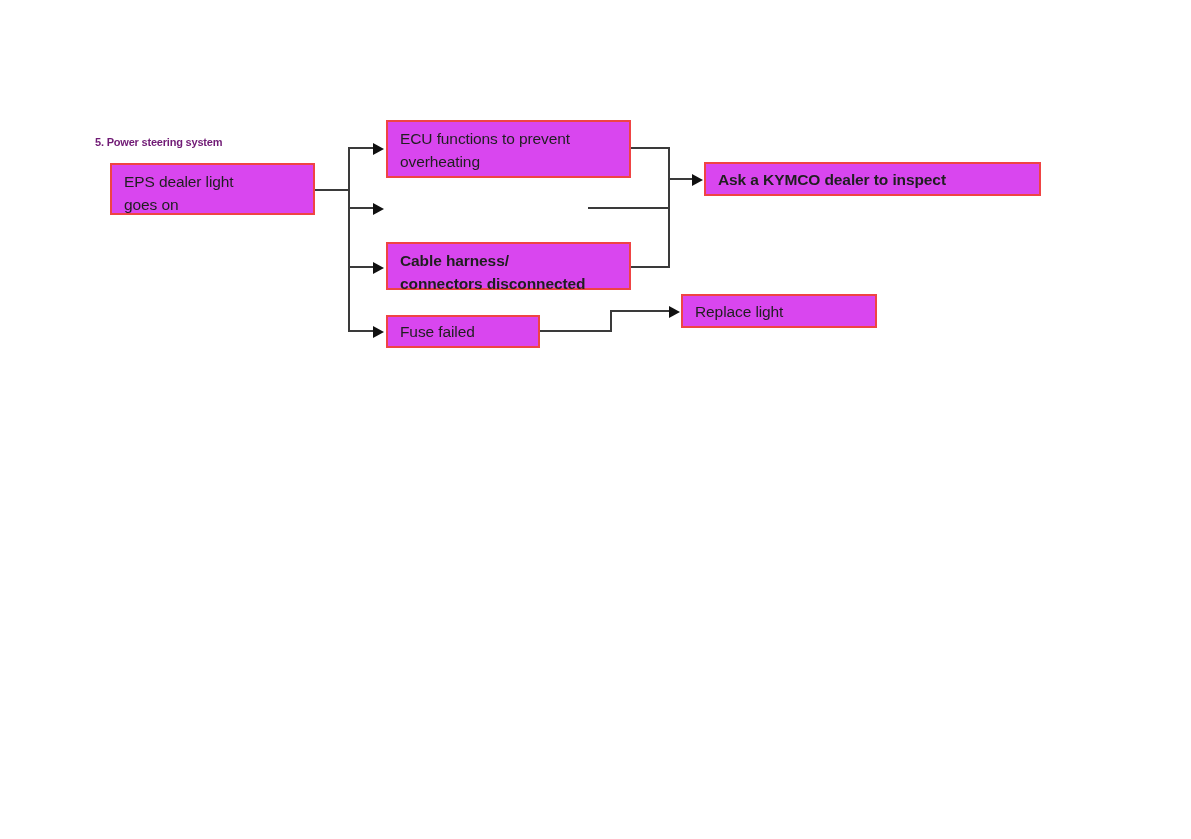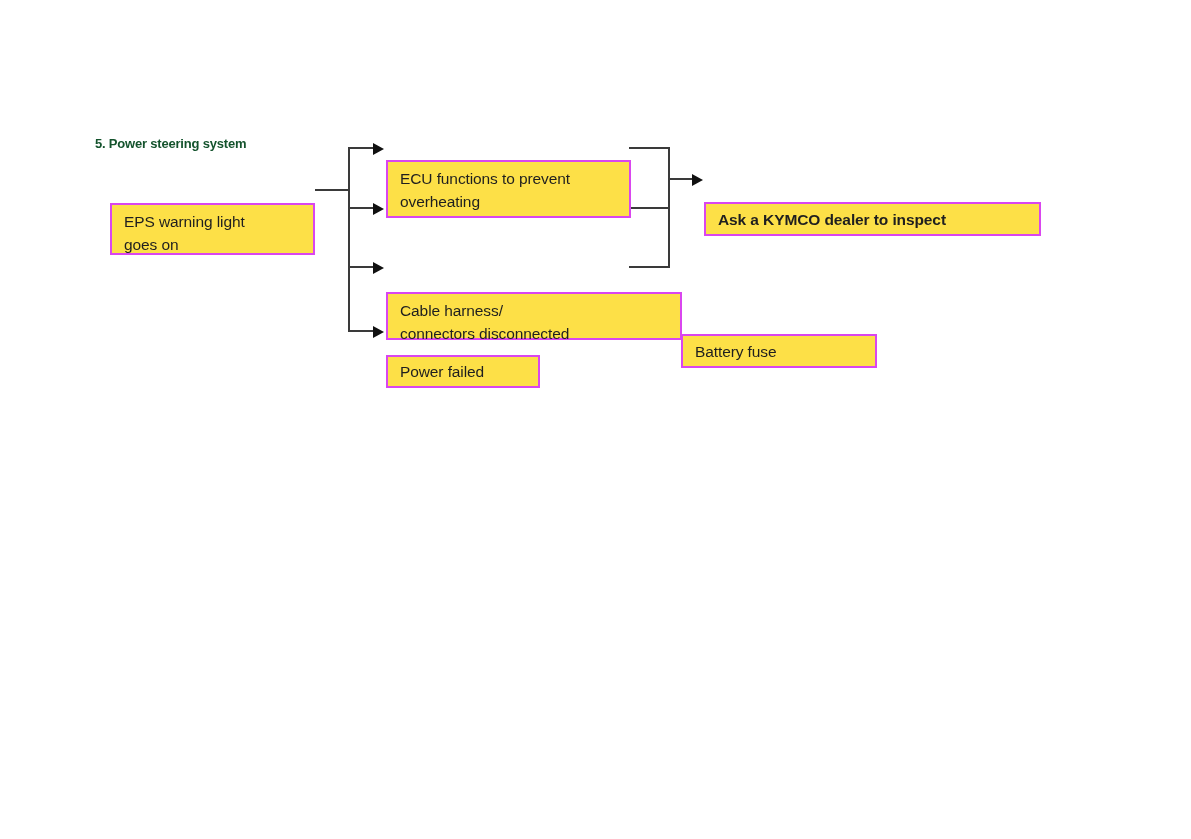--- a/index.html
+++ b/index.html
@@ -21,9 +21,9 @@
   .section-title {
     position: absolute;
     font-weight: bold;
-    font-size: 13px;
+    font-size: 11px;
     letter-spacing: -0.2px;
-    color: #14532d;
+    color: #701a75;
     white-space: nowrap;
   }
   .node {

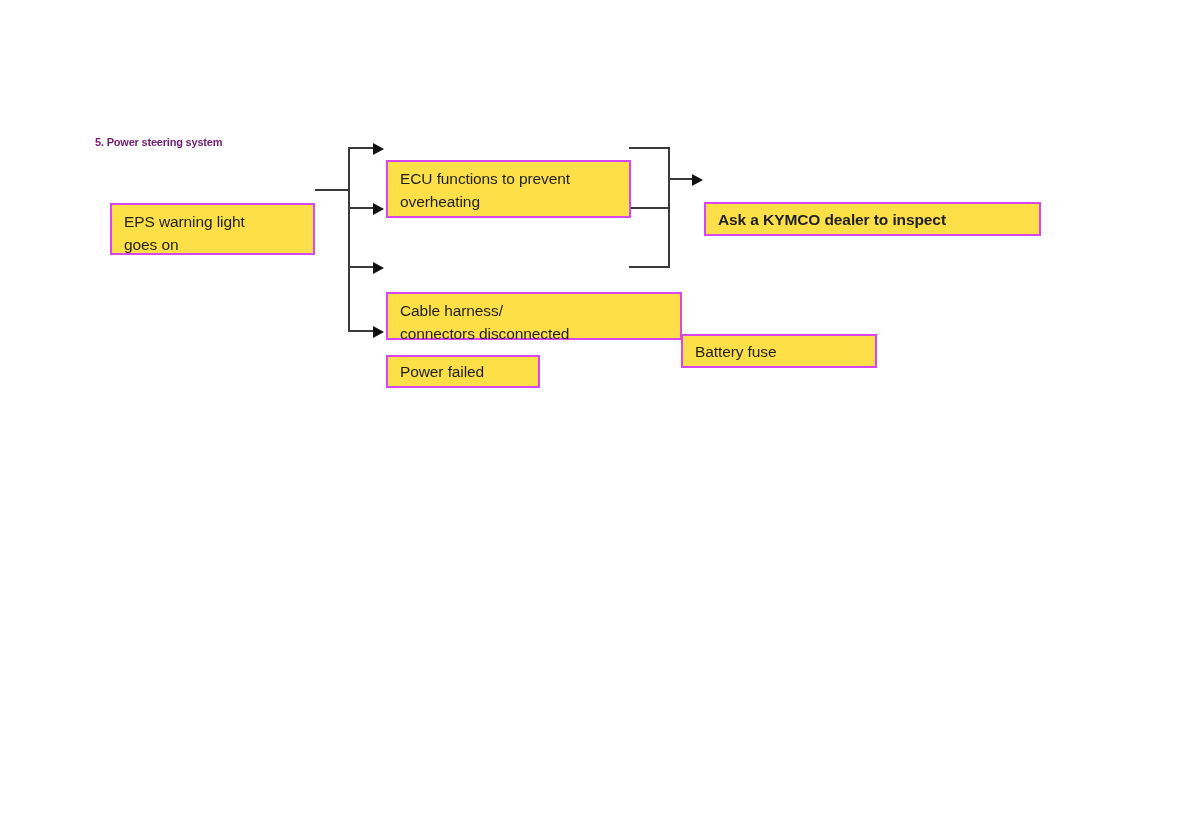--- a/index.html
+++ b/index.html
@@ -29,12 +29,11 @@
   .node {
     position: absolute;
     box-sizing: border-box;
-    border: 2px solid #d946ef;
-    background: #fde047;
+    border: 2px solid #ef4444;
+    background: #d946ef;
     display: flex;
     align-items: center;
     z-index: 3;
-    margin-top: 40px;
   }
   .node .node-text {
     display: block;

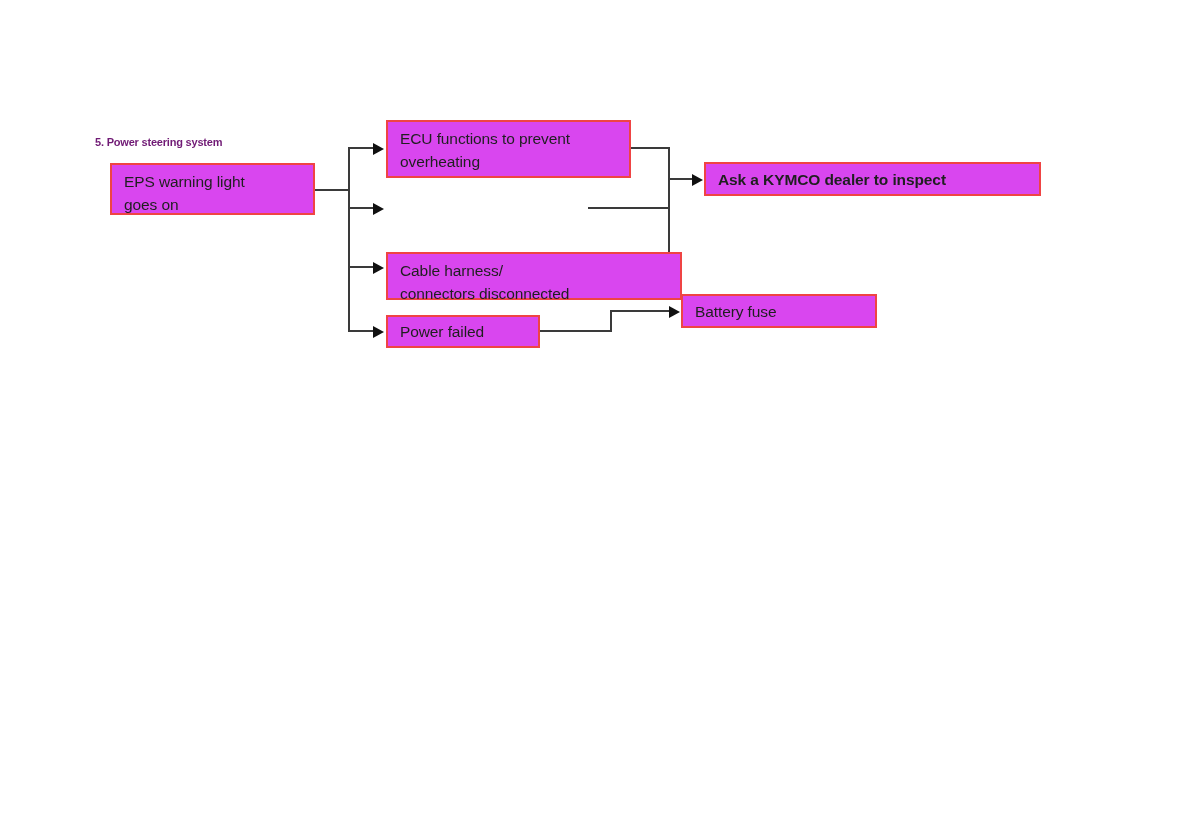--- a/index.html
+++ b/index.html
@@ -113,7 +113,7 @@
   <div class="arrowhead" style="left:669px; top:306px;"></div>
 
   <div class="node align-top" style="left:110px; top:163px; width:205px; height:52px;">
-    <span class="node-text">EPS warning light
+    <span class="node-text">EPS dealer light
 goes on</span>
   </div>
 

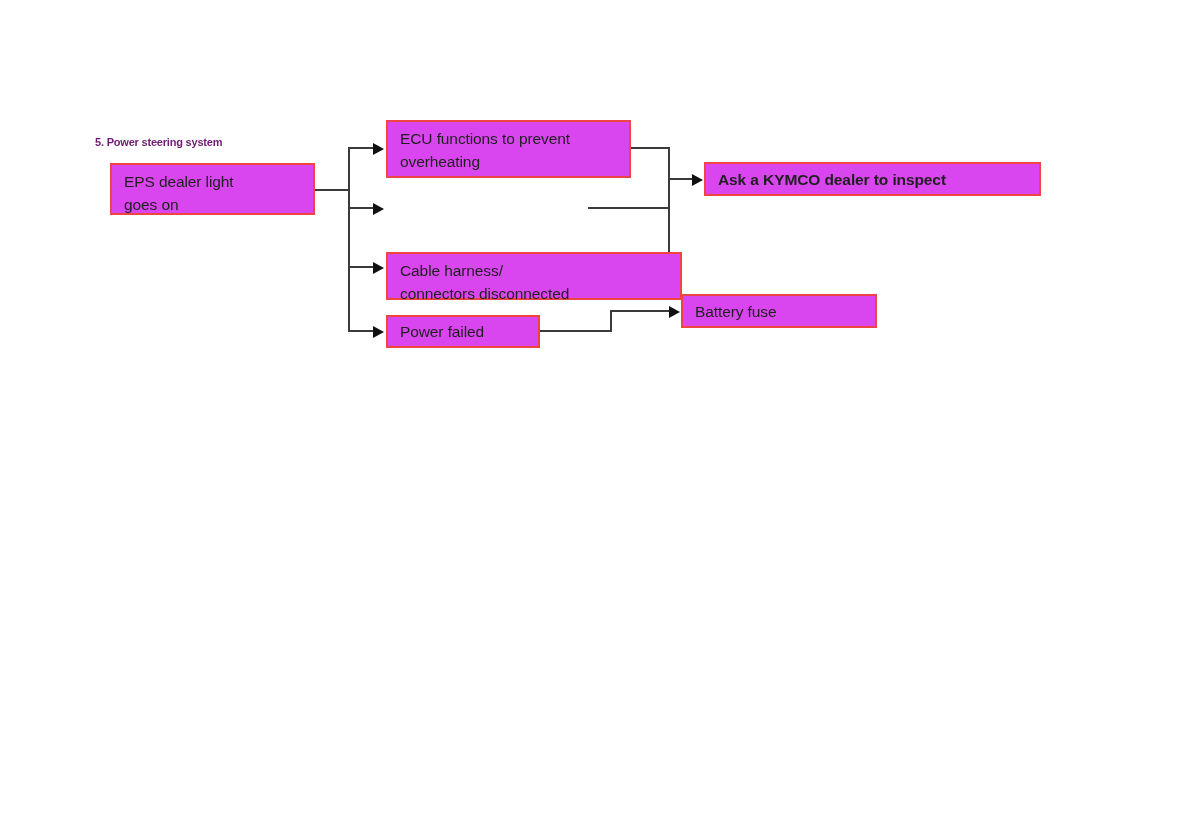--- a/index.html
+++ b/index.html
@@ -123,7 +123,7 @@
   </div>
 
 
-  <div class="node align-top" style="left:386px; top:252px; width:296px; height:48px;">
+  <div class="node align-top" style="left:386px; top:242px; width:245px; height:48px;font-weight:bold;">
     <span class="node-text">Cable harness/
 connectors disconnected</span>
   </div>

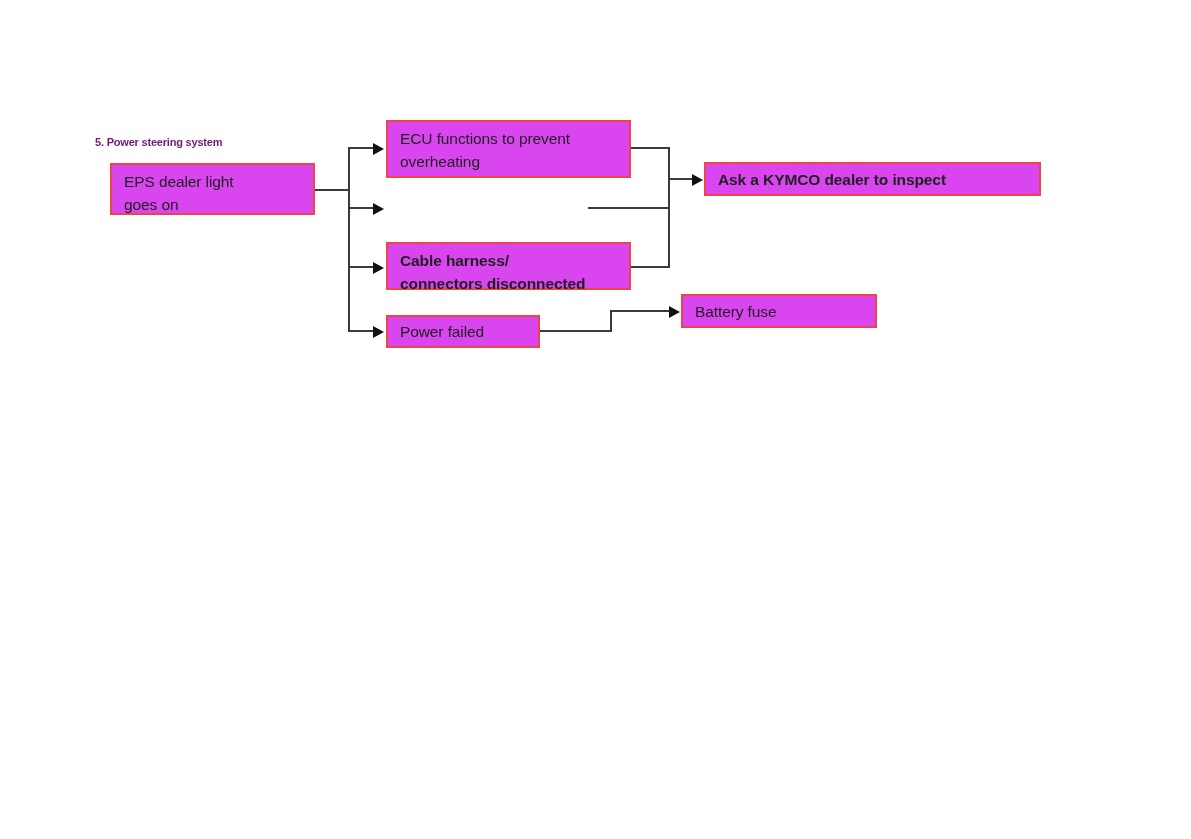--- a/index.html
+++ b/index.html
@@ -137,7 +137,7 @@
   </div>
 
   <div class="node" style="left:681px; top:294px; width:196px; height:34px;">
-    <span class="node-text">Battery fuse</span>
+    <span class="node-text">Replace light</span>
   </div>
 
 </div>

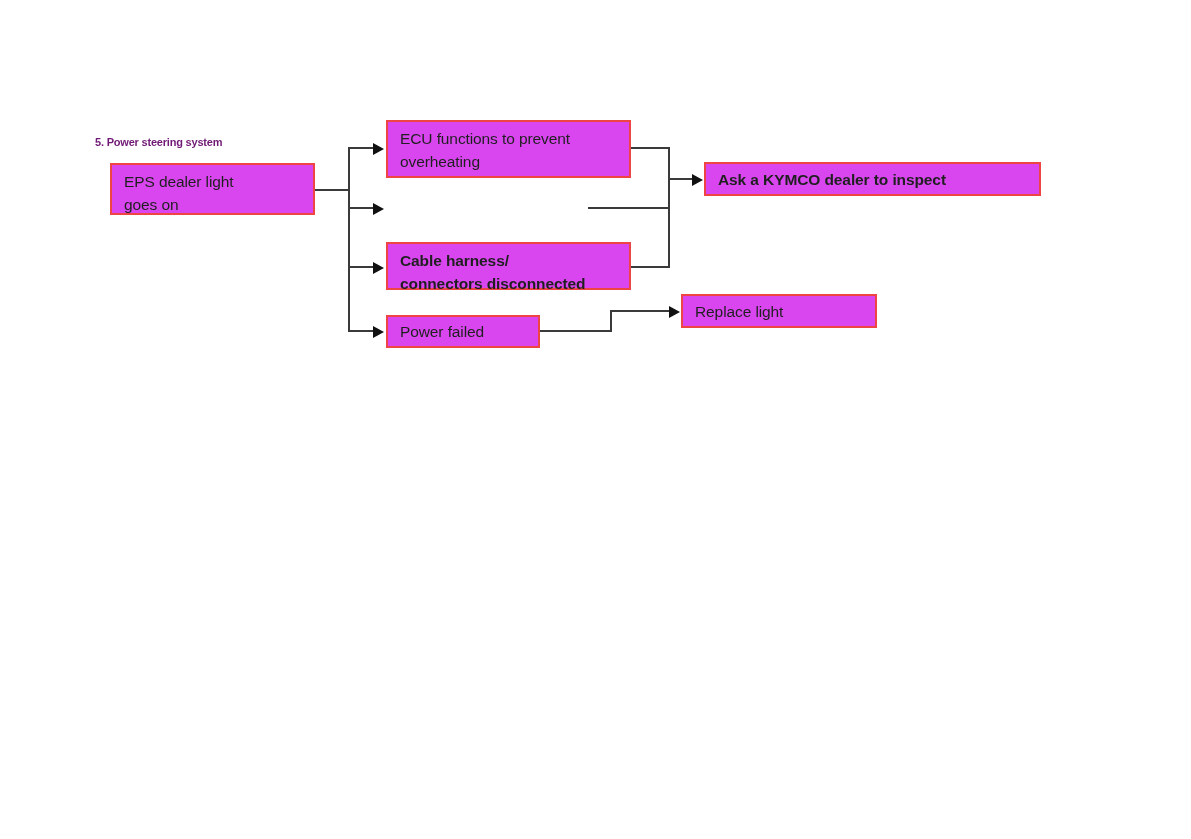--- a/index.html
+++ b/index.html
@@ -129,7 +129,7 @@
   </div>
 
   <div class="node" style="left:386px; top:315px; width:154px; height:33px;">
-    <span class="node-text">Power failed</span>
+    <span class="node-text">Fuse failed</span>
   </div>
 
   <div class="node" style="left:704px; top:162px; width:337px; height:34px;font-weight:bold;">

